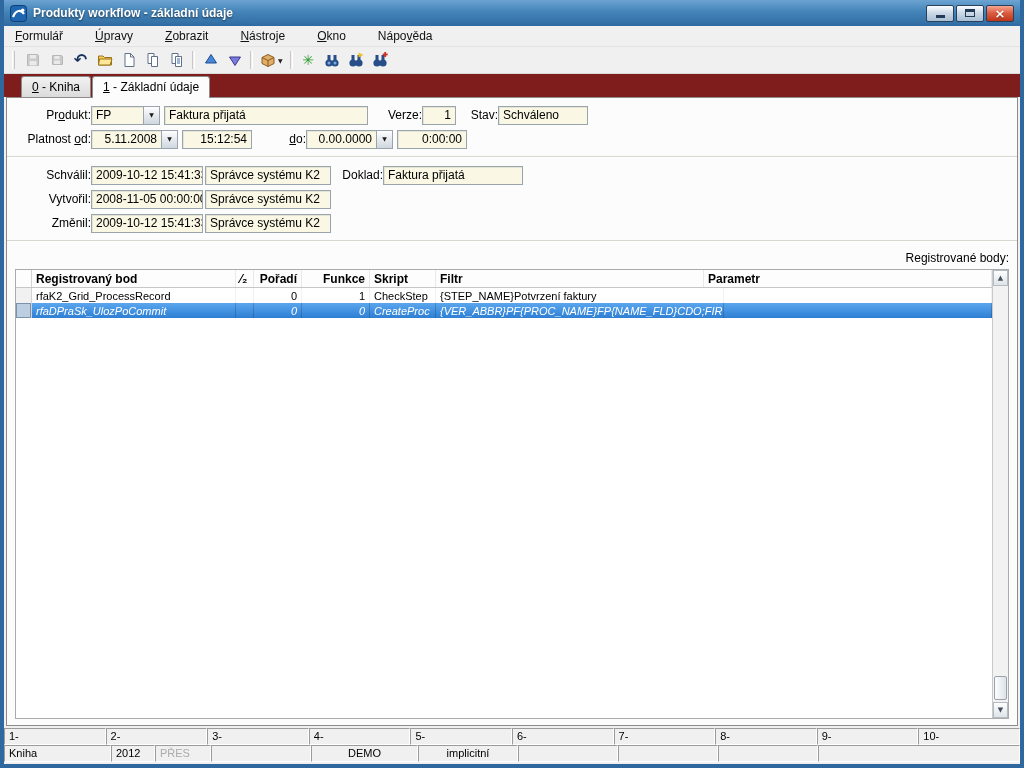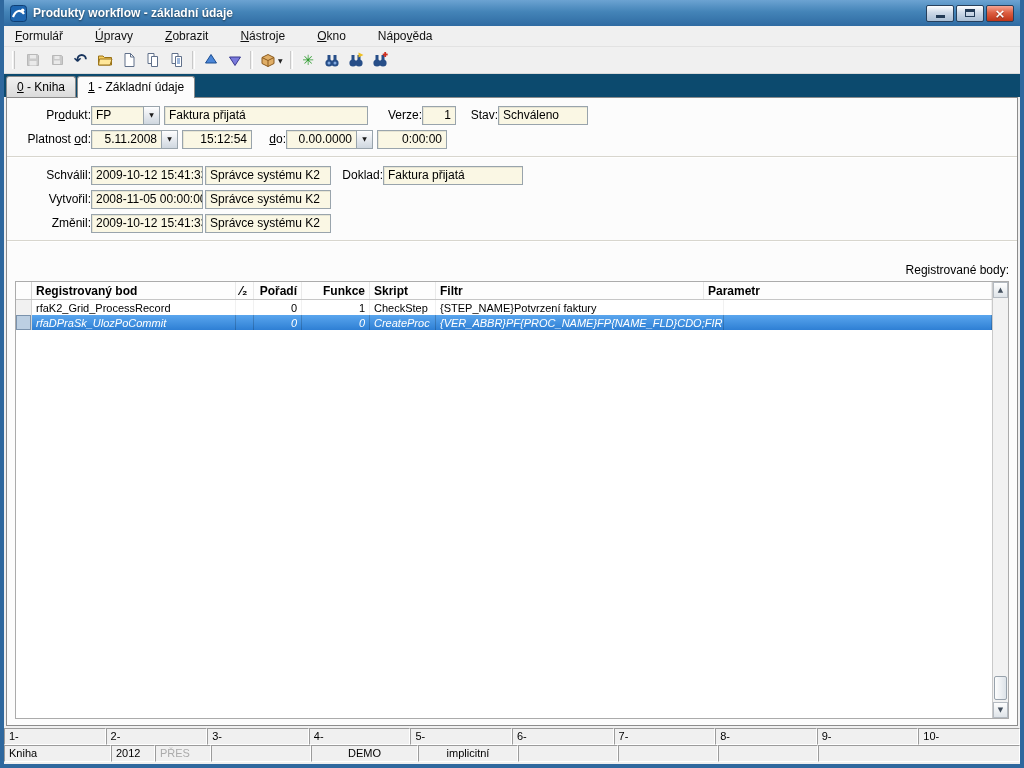--- a/index.html
+++ b/index.html
@@ -45,7 +45,7 @@
   .tb-caret { font-family:"DejaVu Sans", sans-serif; font-size:6px; color:#222; margin-left:2px; }
 
   
-  .tabbar { height:23px; flex:0 0 23px; display:flex; align-items:flex-end; padding:0 0 0 2px; background:#0c4a6e; }
+  .tabbar { height:23px; flex:0 0 23px; display:flex; align-items:flex-end; padding:0 0 0 17px; background:#7f1d1d; }
   .tab { padding:3px 10px 3px; border:1px solid #8C8C8C; border-bottom:none; border-radius:3px 3px 0 0;
          background:linear-gradient(180deg,#F2F2F2,#DBDBDB); margin-right:1px; position:relative; }
   .tab.active { background:#FCFCFC; z-index:3; margin-bottom:-1px; padding-bottom:4px; }

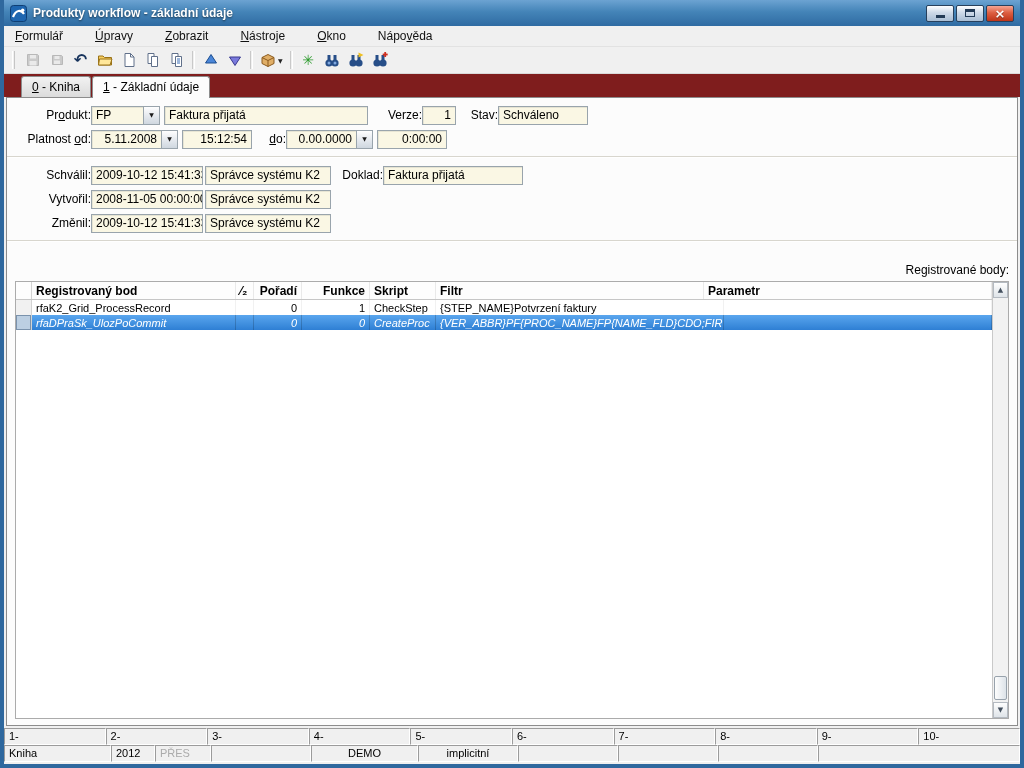--- a/index.html
+++ b/index.html
@@ -117,7 +117,7 @@
   .s2w9{flex:1}
 
   .ml4{margin-left:4px}.ml2{margin-left:2px}.ml10{margin-left:10px}
-  .ml14{margin-left:14px}.ml18{margin-left:10px}.ml22{margin-left:8px}
+  .ml14{margin-left:14px}.ml18{margin-left:30px}.ml22{margin-left:8px}
   .w32{width:32px;flex:0 0 32px}.w34{width:34px;flex:0 0 34px}.w40{width:40px;flex:0 0 40px}
   .w44{width:44px;flex:0 0 44px}.w52{width:52px;flex:0 0 52px}.w70{width:70px;flex:0 0 70px}
   .w90{width:90px;flex:0 0 90px}.w112{width:112px;flex:0 0 112px}.w126{width:126px;flex:0 0 126px}

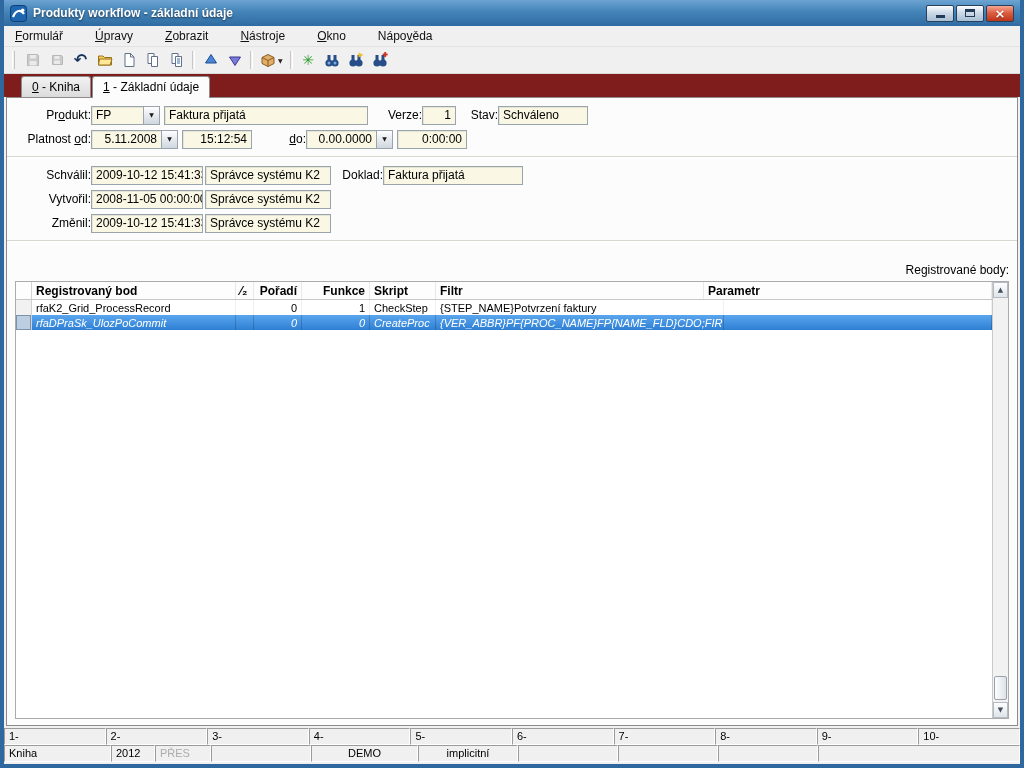--- a/index.html
+++ b/index.html
@@ -68,7 +68,7 @@
                display:flex; align-items:center; justify-content:center; }
   .combo-btn .arr { font-family:"DejaVu Sans", sans-serif; font-size:6px; color:#1A1A1A; line-height:1; }
   .hsep { height:2px; flex:0 0 2px; border-top:1px solid #D8D6CE; border-bottom:1px solid #FFFFFF; margin:5px -8px; }
-  .sect-label { margin:16px 0 3px; flex:0 0 15px; }
+  .sect-label { margin:4px 0 3px; flex:0 0 15px; }
 
   
   .grid { position:relative; flex:1; border:1px solid #ABABAB; background:#fff; overflow:hidden;

